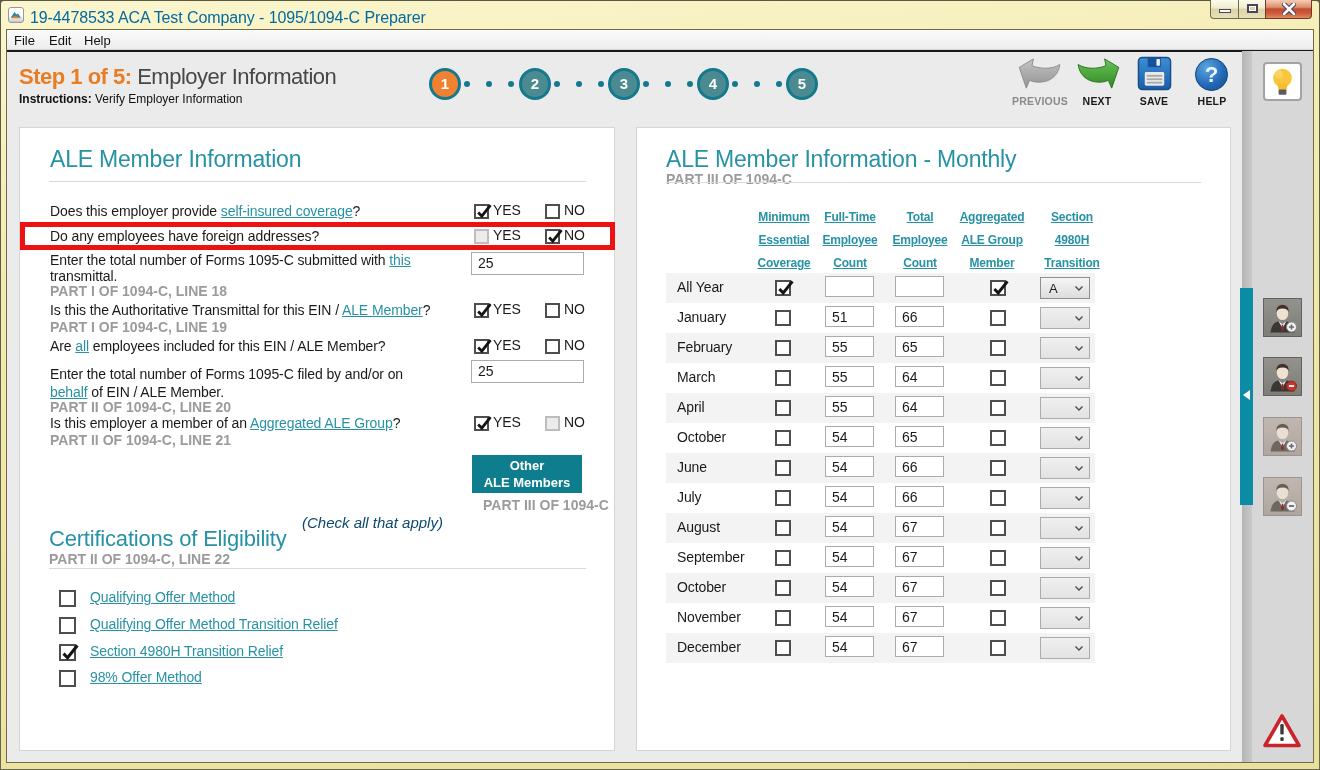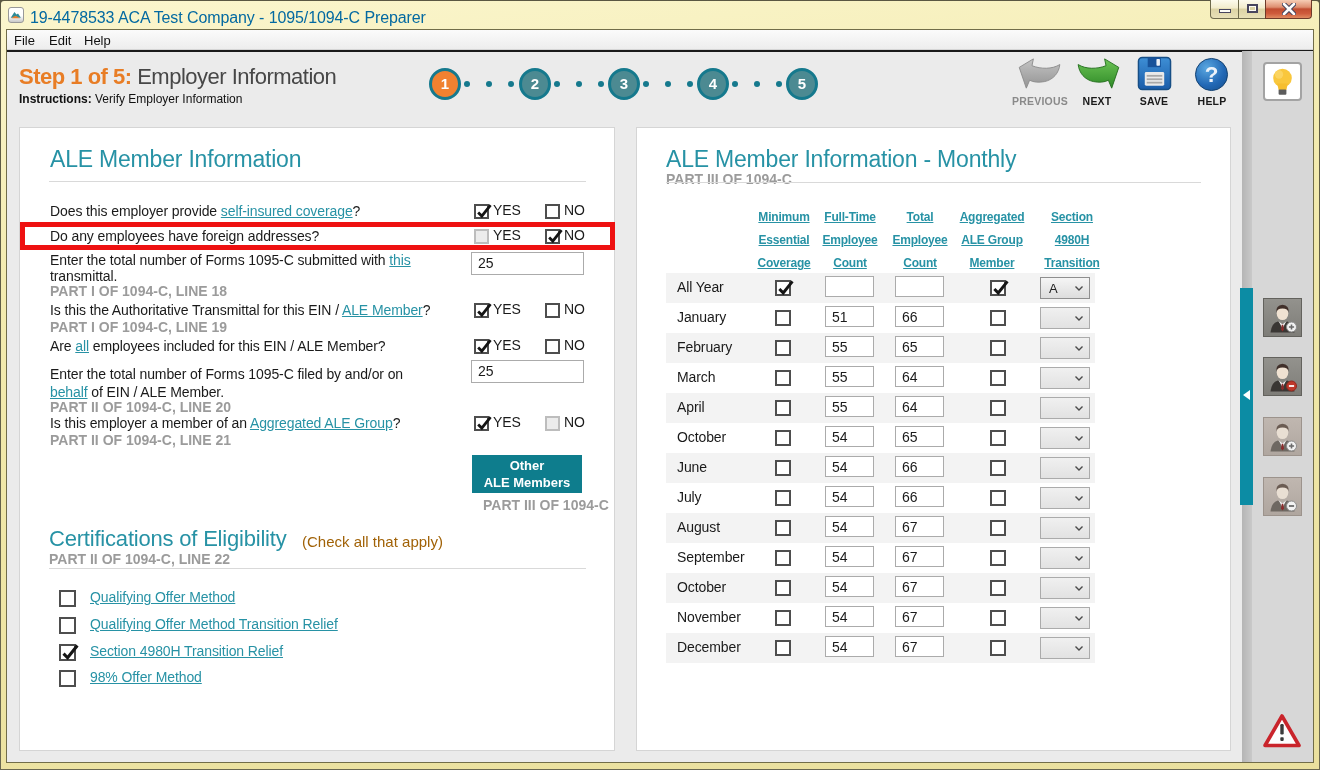--- a/index.html
+++ b/index.html
@@ -269,7 +269,7 @@
 <div class="caps" style="left:483px;top:497px">PART III OF 1094-C</div>
 
 <div class="abs" style="left:49px;top:526px;font-size:22px;color:#2792A5;letter-spacing:-0.2px">Certifications of Eligibility</div>
-<div class="abs" style="left:302px;top:533px;font-size:15px;color:#a16207">(Check all that apply)</div>
+<div class="abs" style="left:302px;top:514px;font-size:15px;font-style:italic;color:#0c4a6e">(Check all that apply)</div>
 <div class="caps" style="left:49px;top:551px">PART II OF 1094-C, LINE 22</div>
 <div class="hr" style="left:49px;top:568px;width:537px"></div>
 

